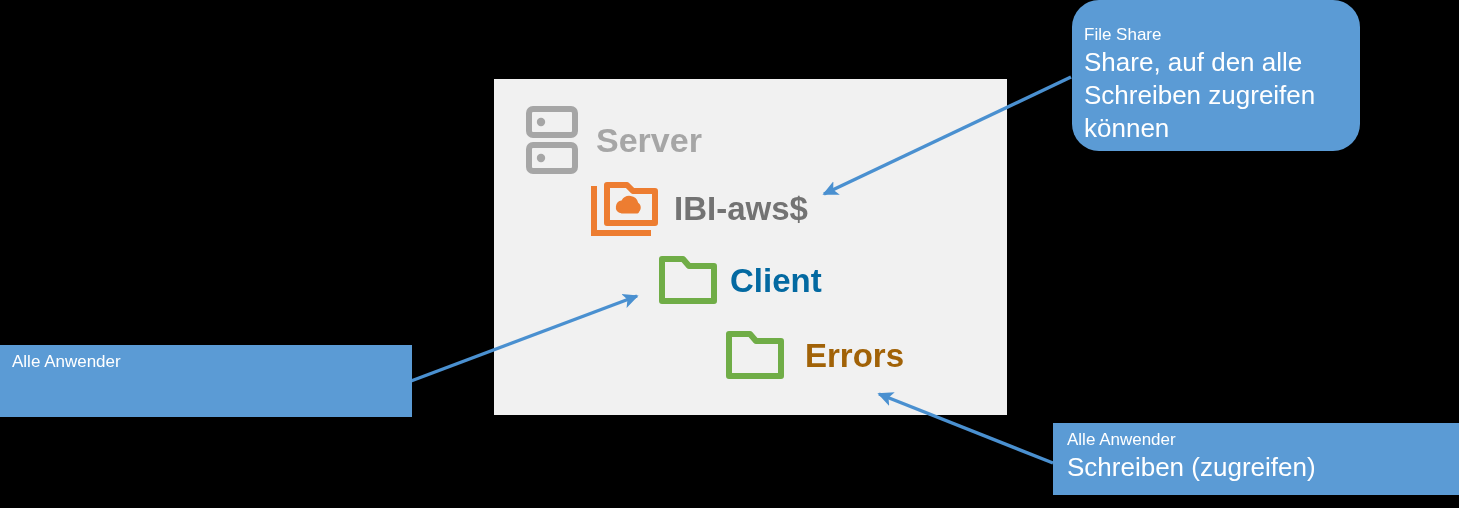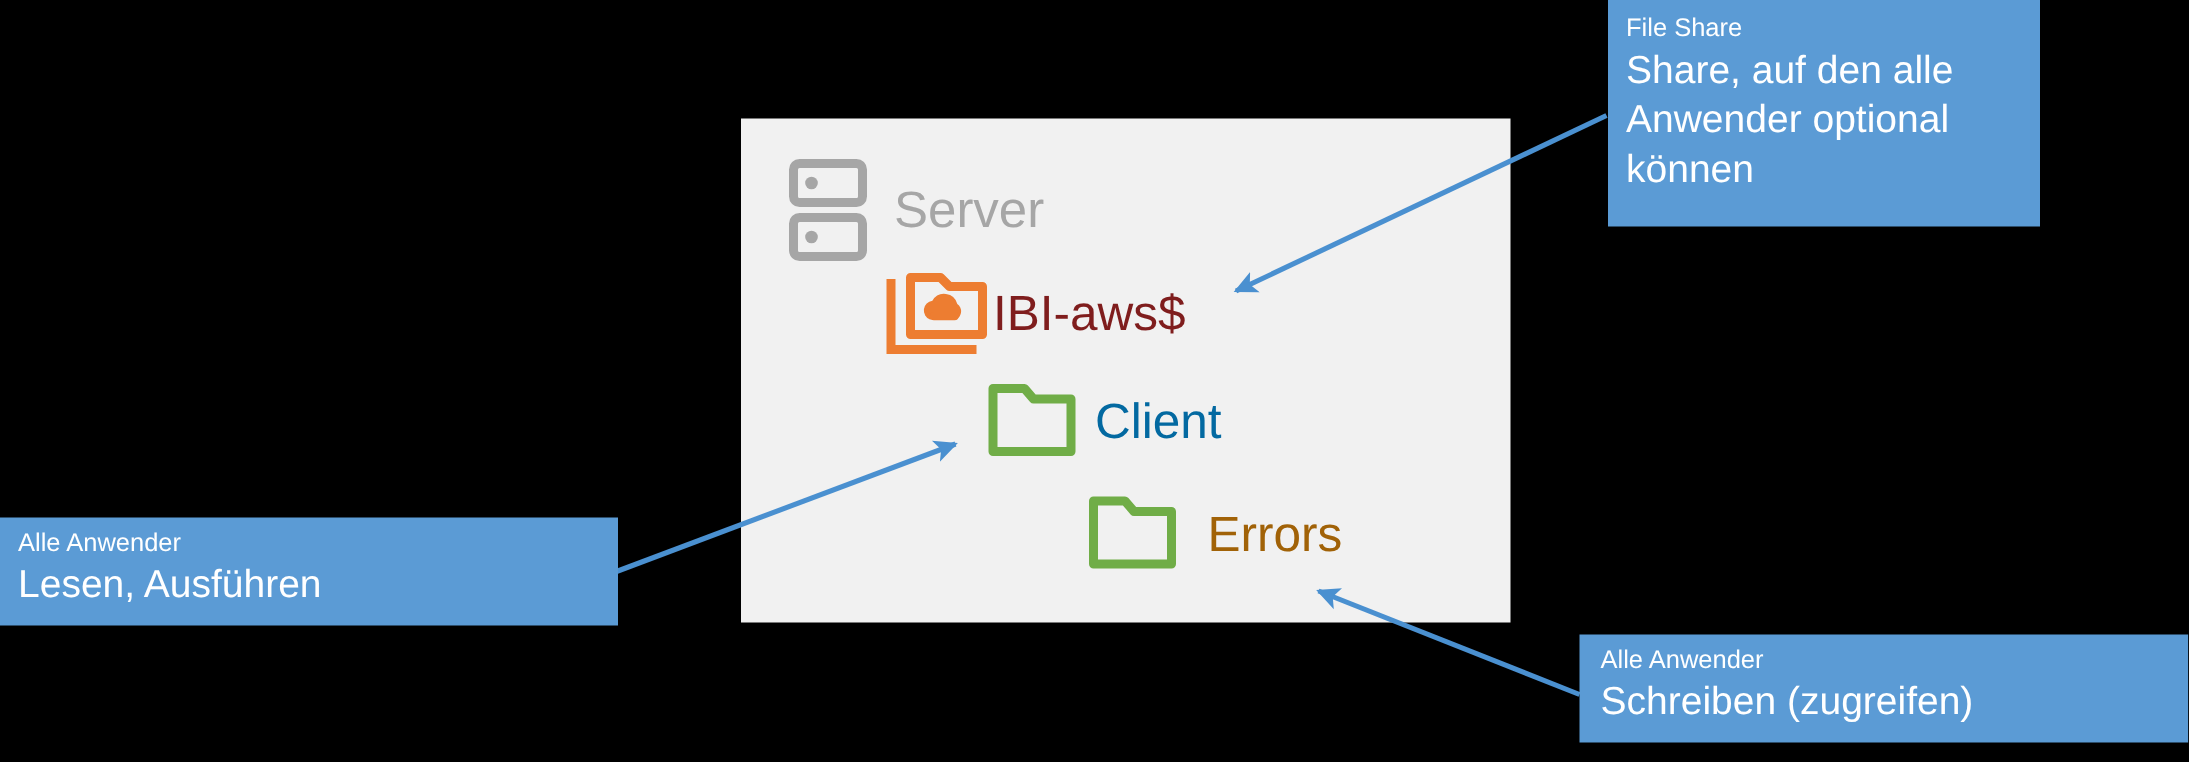--- a/index.html
+++ b/index.html
@@ -83,7 +83,8 @@
     top: 0px;
     width: 288px;
     height: 151px;
-    padding: 8px 0 0 12px;
+    padding: 24px 0 0 12px;
+    border-radius: 27px;
   }
   #callout-read-exec {
     left: 0px;

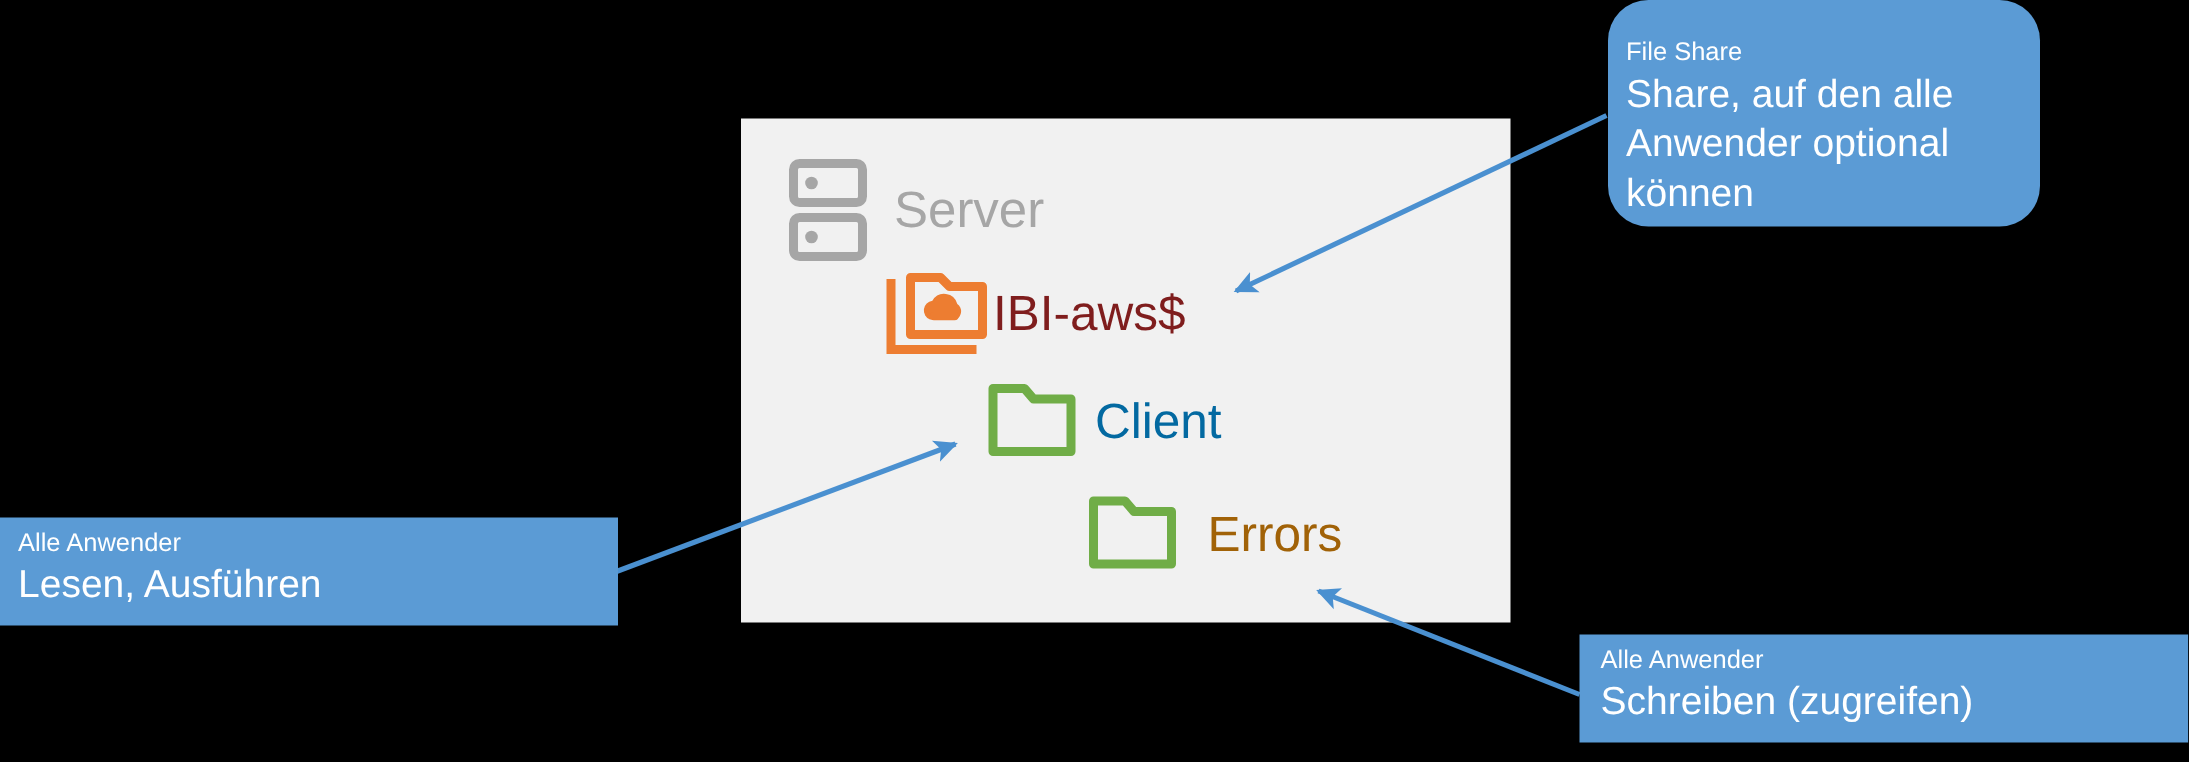--- a/index.html
+++ b/index.html
@@ -182,7 +182,7 @@
 
   <div class="callout" id="callout-file-share">
     <span class="callout-title">File Share</span>
-    <span class="callout-body">Share, auf den alle Anwender optional können</span>
+    <span class="callout-body">Share, auf den alle Schreiben zugreifen können</span>
   </div>
 
   <div class="callout" id="callout-read-exec">

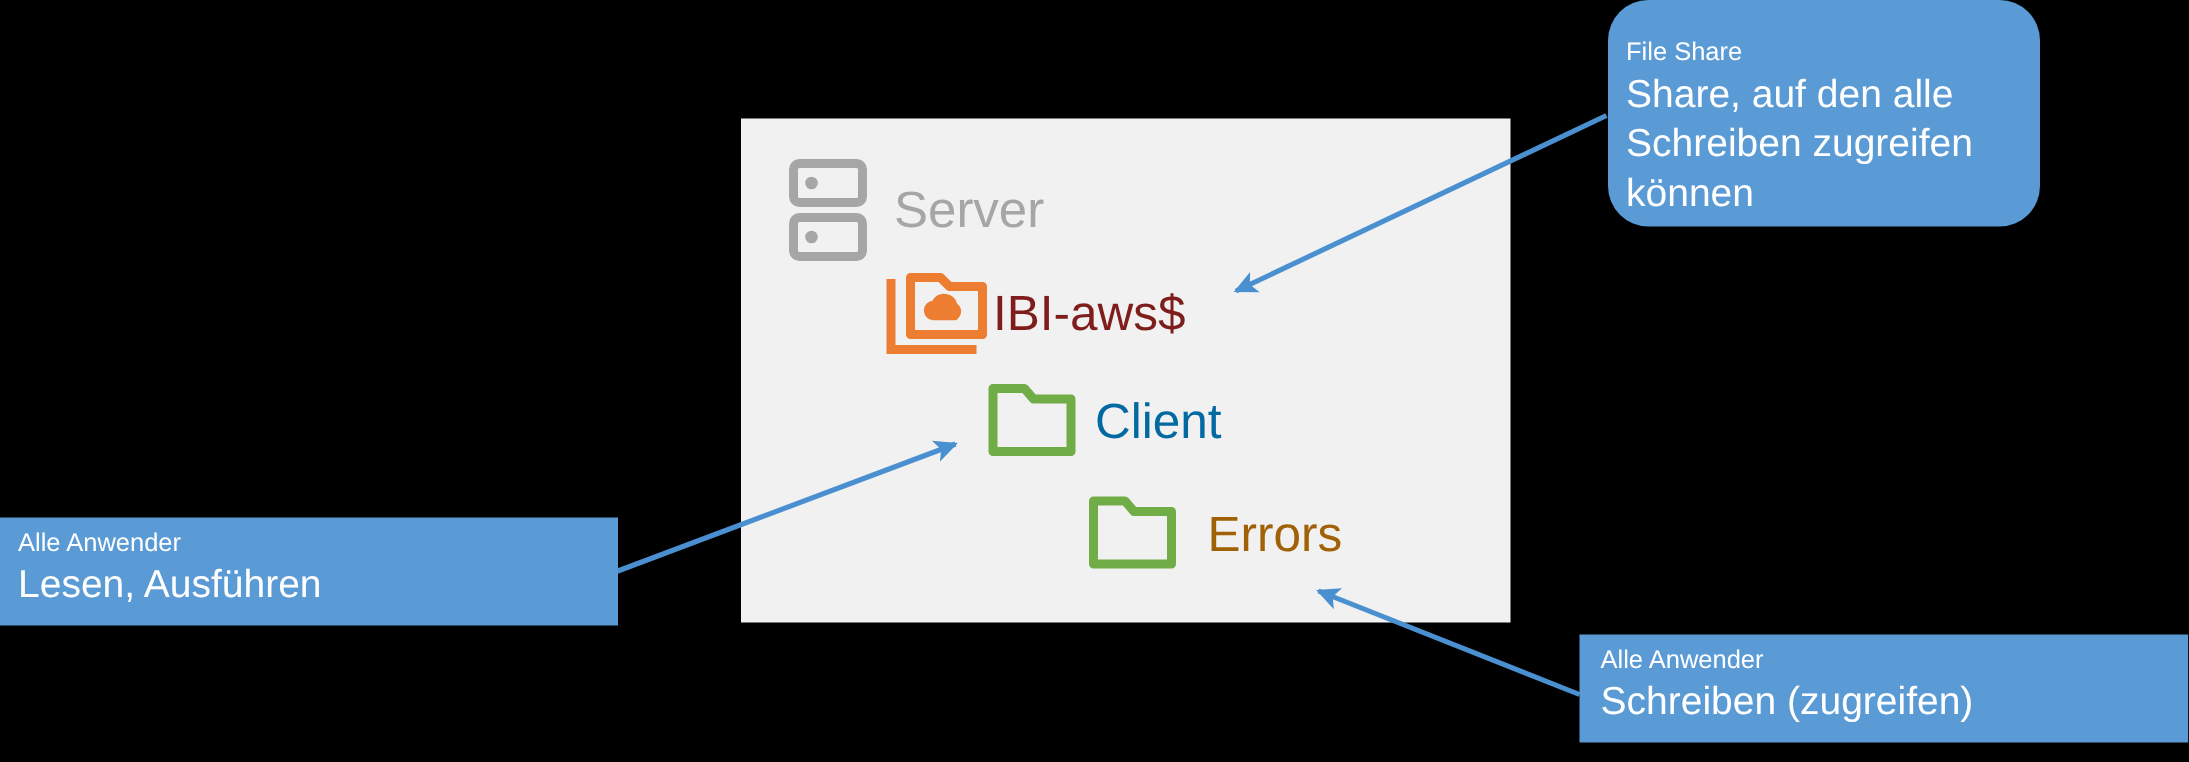--- a/index.html
+++ b/index.html
@@ -38,7 +38,7 @@
   .node-label {
     font-size: 33px;
     line-height: 1;
-    font-weight: 400;
+    font-weight: 700;
   }
 
   

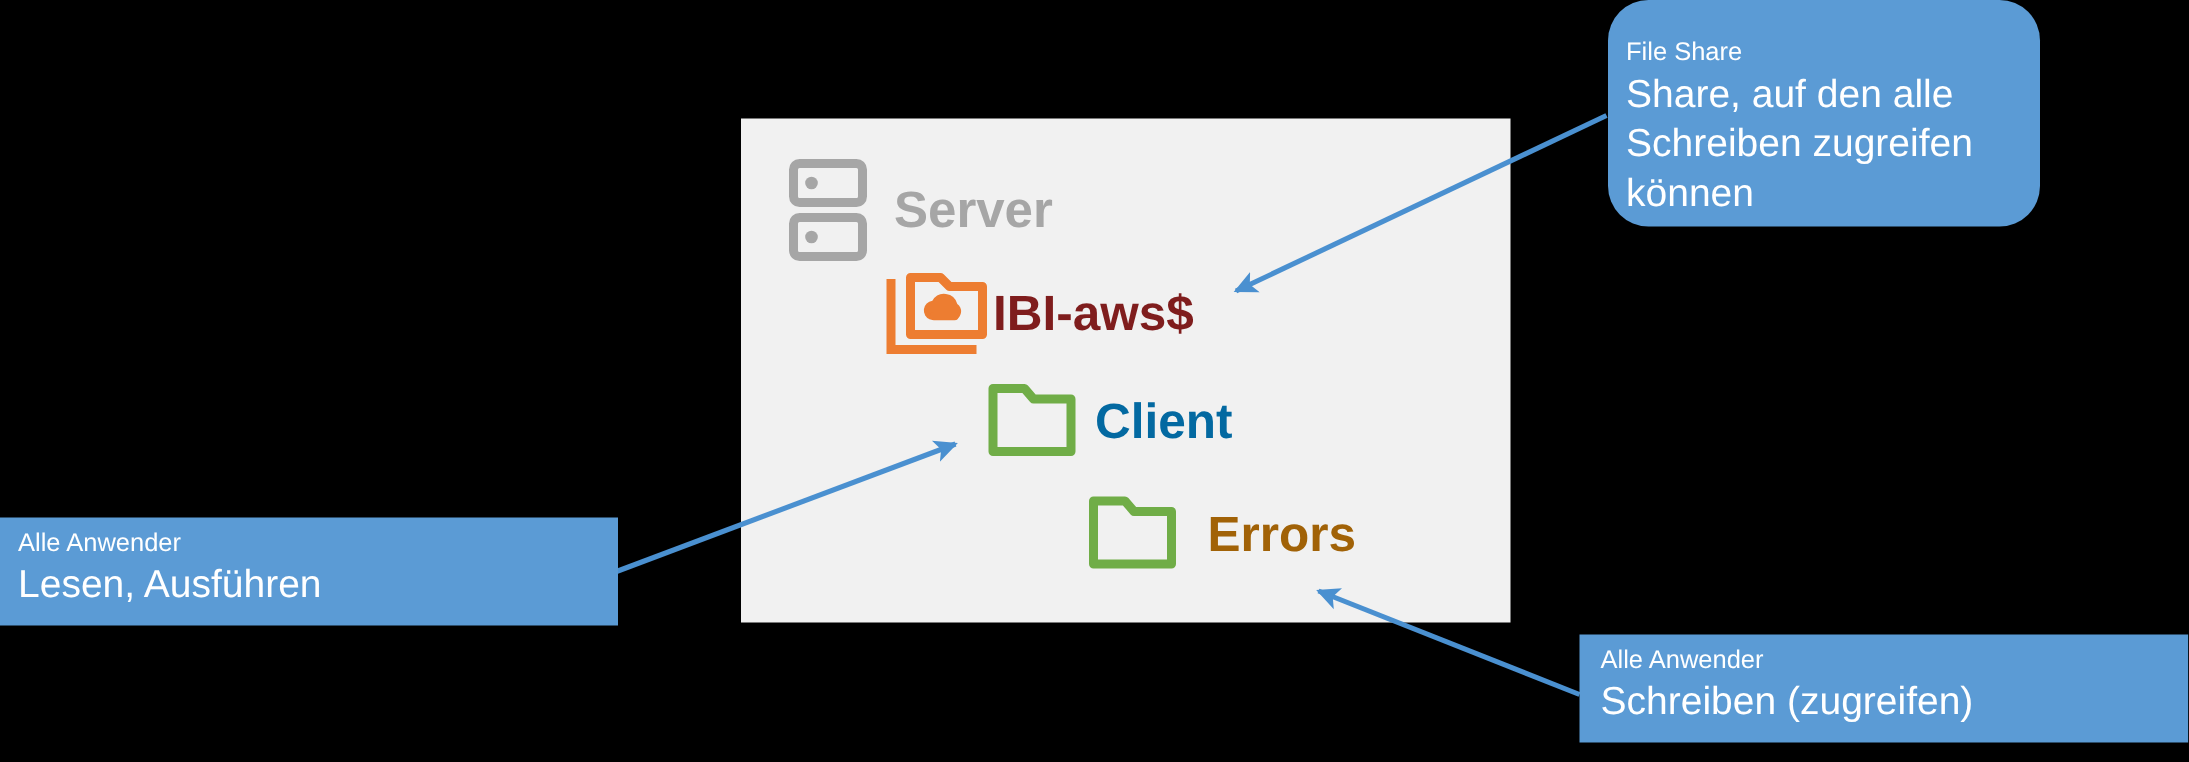--- a/index.html
+++ b/index.html
@@ -47,7 +47,7 @@
 
   
   #share-row { left: 96px; top: 100px; }
-  #share-row .node-label { color: #7f1d1d; }
+  #share-row .node-label { color: #737373; margin-left: 12px; }
 
   
   #client-row { left: 164px; top: 175px; }

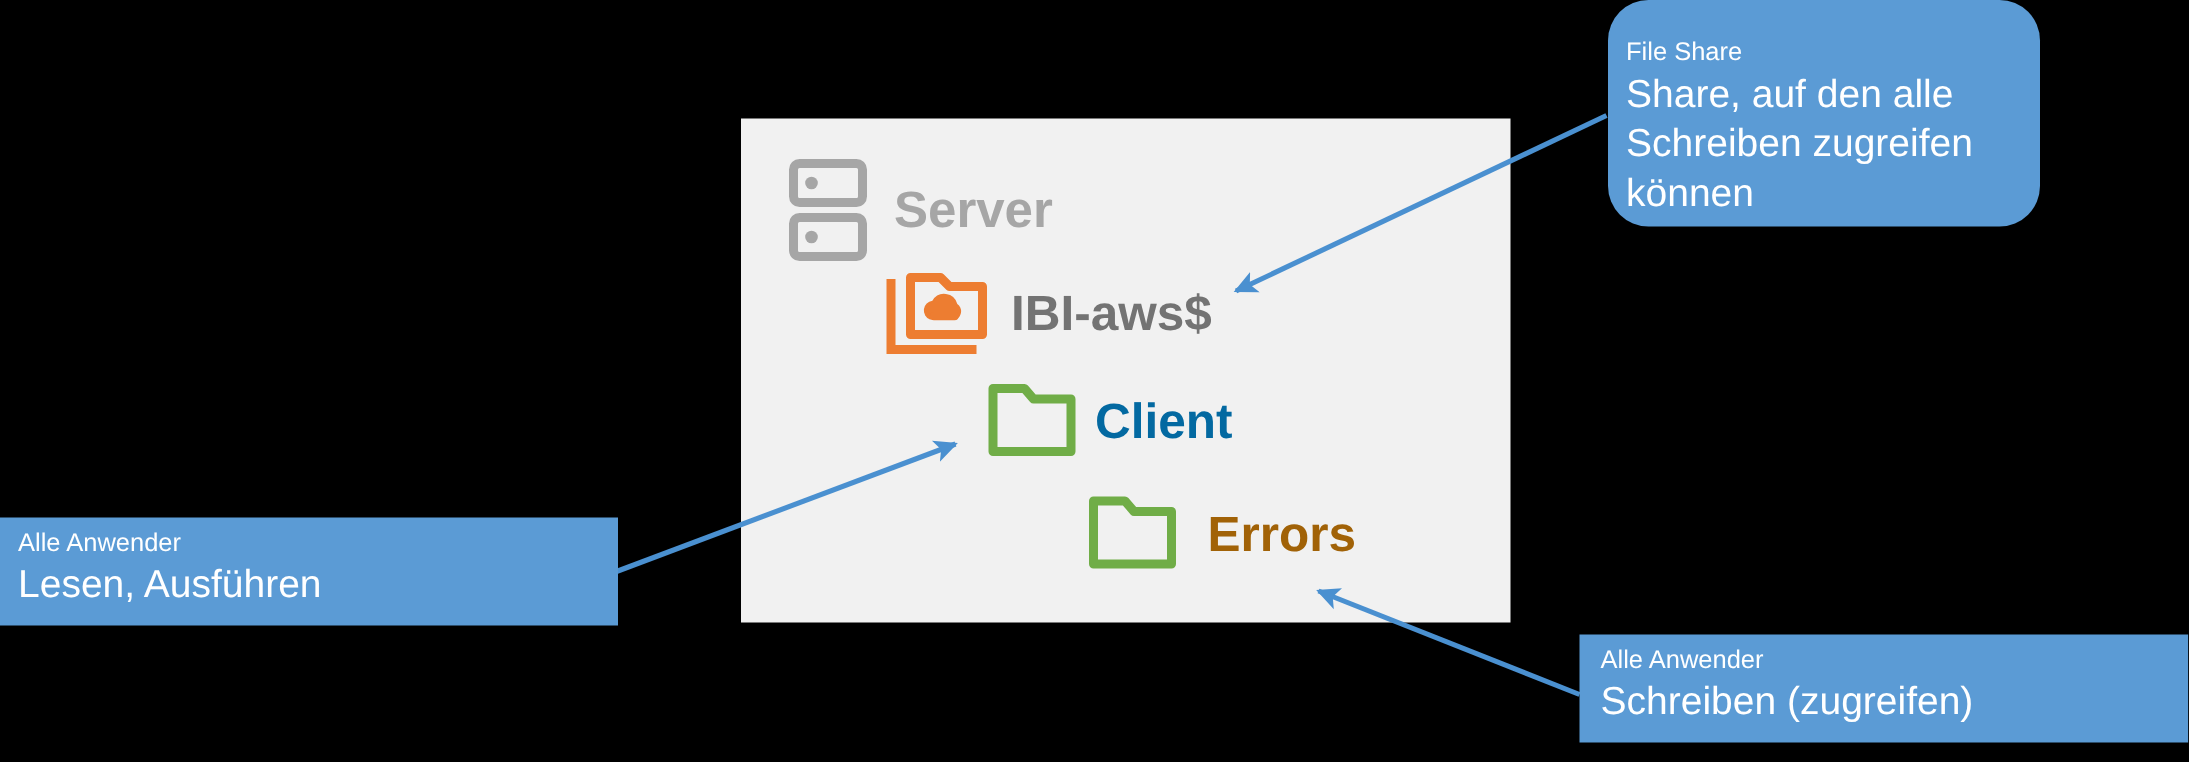--- a/index.html
+++ b/index.html
@@ -187,7 +187,6 @@
 
   <div class="callout" id="callout-read-exec">
     <span class="callout-title">Alle Anwender</span>
-    <span class="callout-body">Lesen, Ausführen</span>
   </div>
 
   <div class="callout" id="callout-write">

